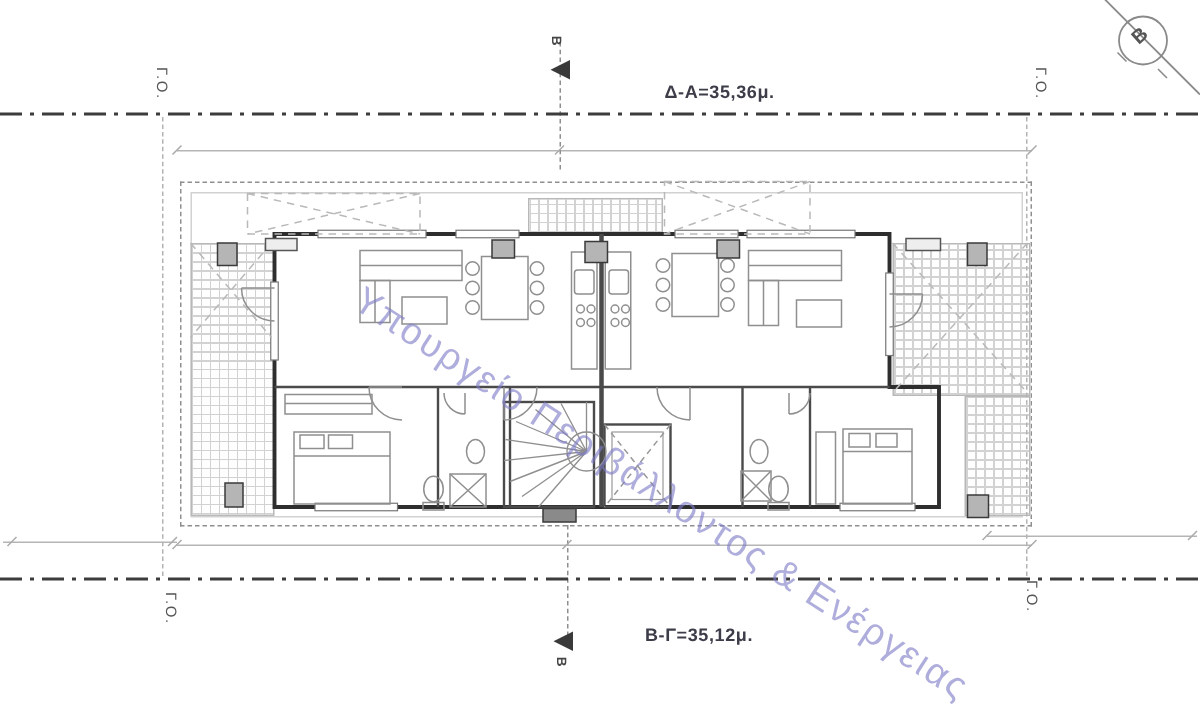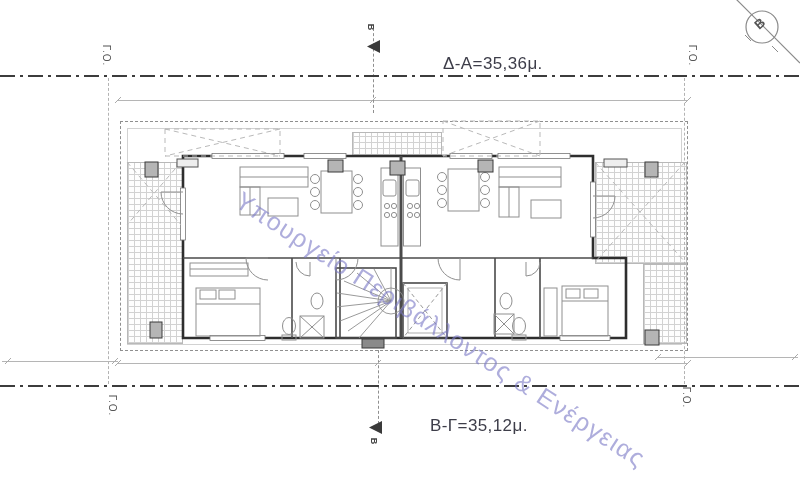--- a/index.html
+++ b/index.html
@@ -19,7 +19,7 @@
   .slabline{border:1px solid #d2d2d2;}
   .dim{height:1px;background:#b5b5b5;}
   .go{font-size:10px;color:#555;transform:rotate(90deg);transform-origin:center;letter-spacing:1px;}
-  .lenlab{font-size:17px;font-weight:normal;color:#3d3d49;letter-spacing:.4px;}
+  .lenlab{font-size:12px;font-weight:bold;color:#3d3d49;letter-spacing:.4px;}
   .secb{font-size:9px;font-weight:bold;color:#444;transform:rotate(90deg);}
   .wm{font-size:25px;color:rgba(125,122,199,.62);transform:rotate(33deg);transform-origin:0 0;
       letter-spacing:1.5px;white-space:nowrap;z-index:40;}

